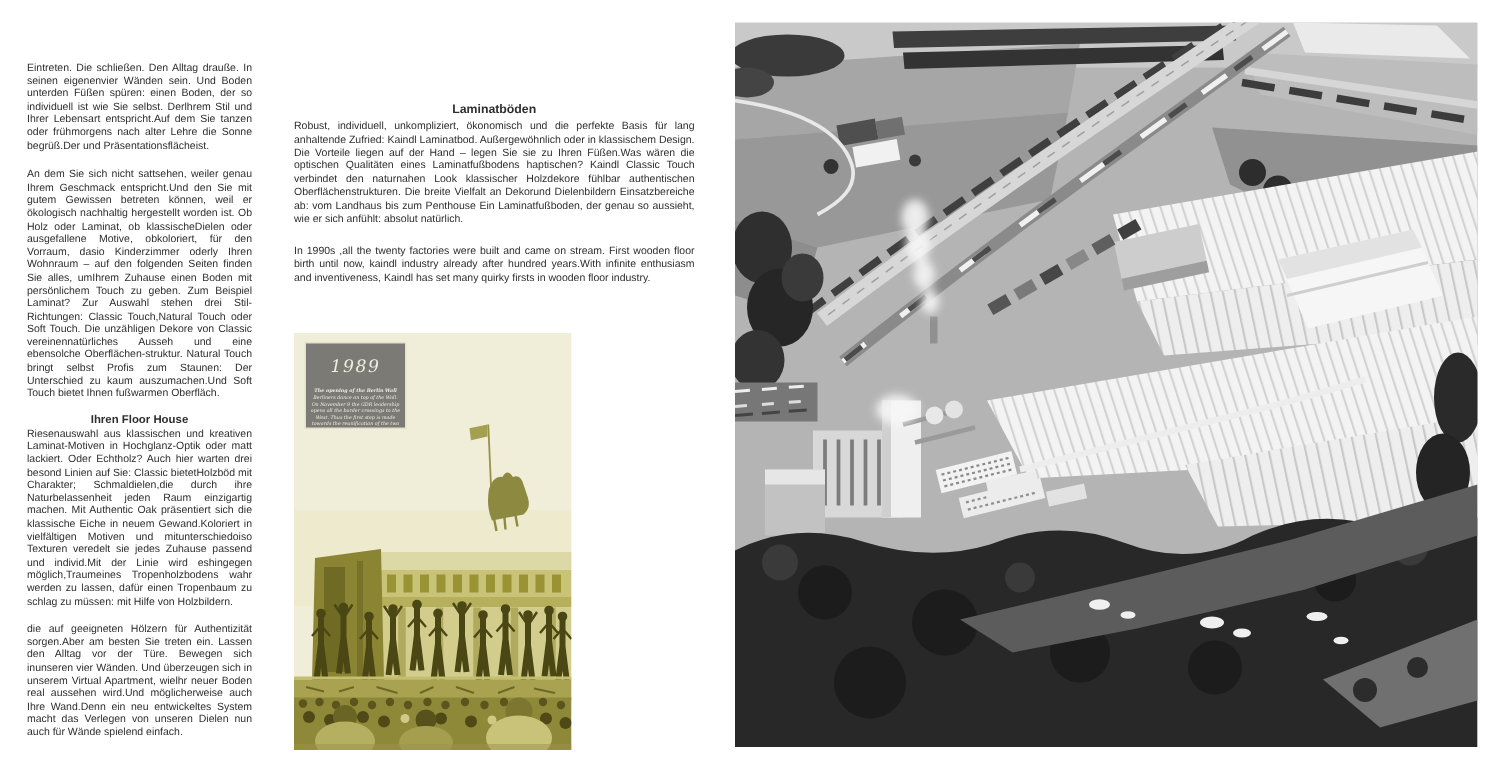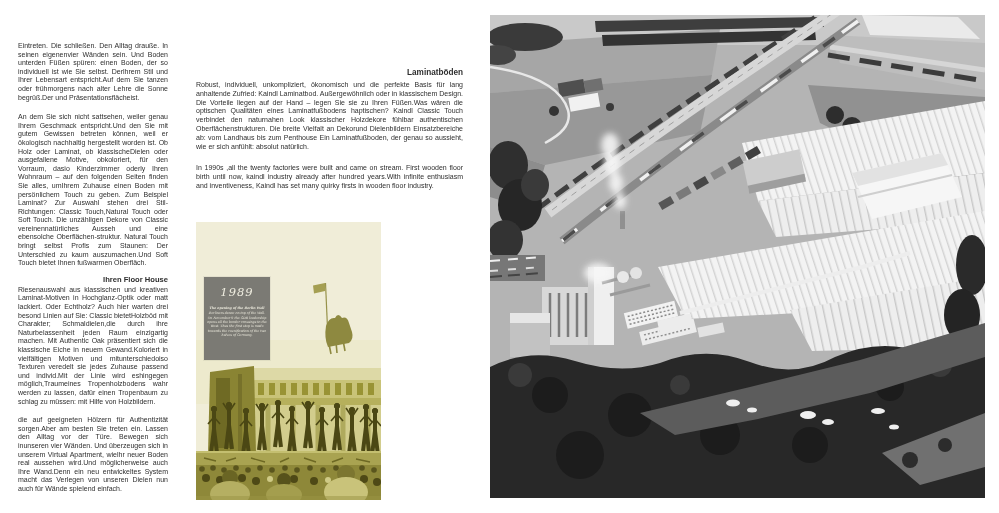--- a/index.html
+++ b/index.html
@@ -15,7 +15,7 @@
   .col-left .p1{margin-bottom:11px;}
   .col-left .p2{margin-bottom:7px;}
   .col-left .p3{margin-bottom:10px;}
-  .subhead{margin:0 0 2px 0;font-size:7.6px;font-weight:bold;line-height:9px;text-align:right;}
+  .subhead{margin:0 0 2px 0;font-size:7.6px;font-weight:bold;line-height:9px;text-align:center;}
   .col-mid .subhead{font-size:8.2px;margin-bottom:4px;}
   .col-mid .gap{margin-top:13px;}
   

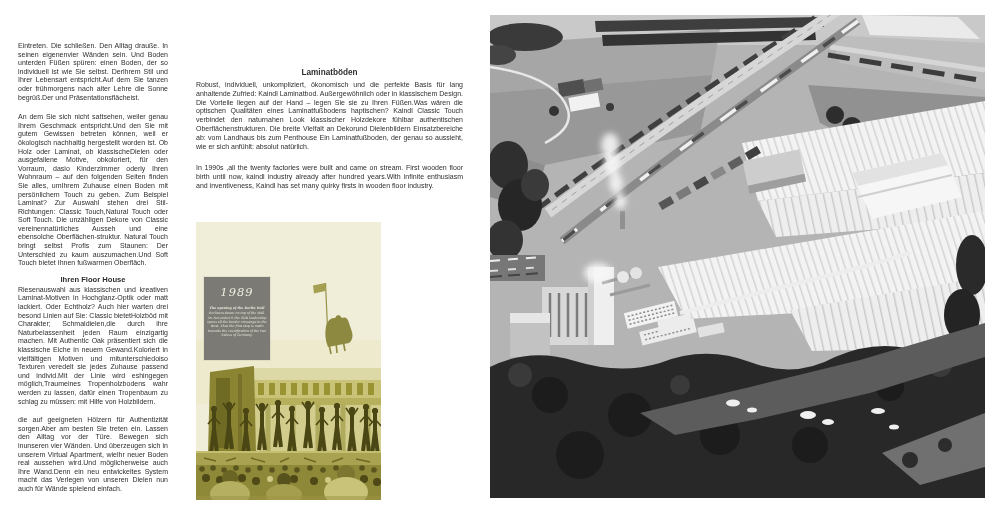--- a/index.html
+++ b/index.html
@@ -22,10 +22,9 @@
   .inset{position:absolute;left:196px;top:222px;width:185px;height:278px;}
   .inset svg{position:absolute;left:0;top:0;display:block;}
   .inset-box{
-    position:absolute;left:8px;top:7px;width:66px;height:83px;background:#7b7a74;
+    position:absolute;left:8px;top:7px;width:66px;height:56px;background:#7b7a74;
     color:#efede0;text-align:center;font-family:"DejaVu Serif",serif;font-style:italic;
     box-shadow:0 0 0 1px rgba(0,0,0,0.05);
-    margin-top:48px;
   }
   .year{font-size:11.5px;letter-spacing:1px;margin-top:8px;}
   .cap{

